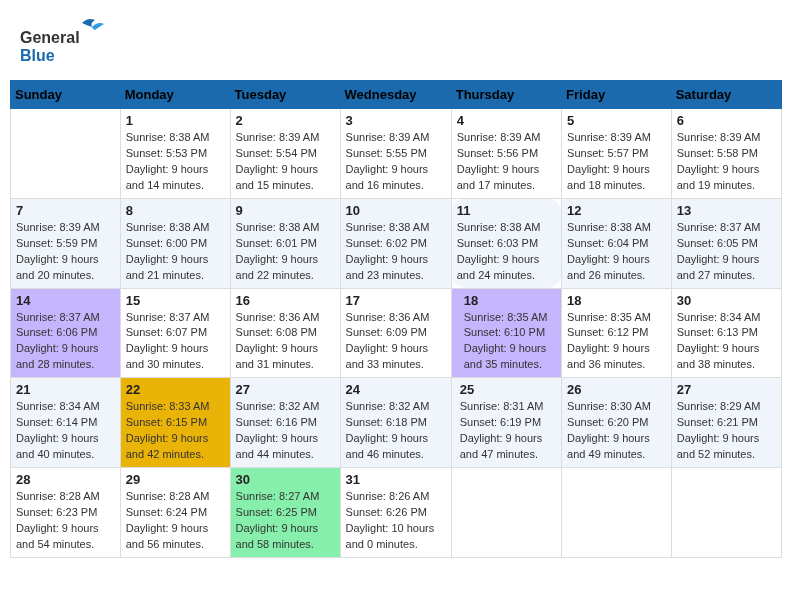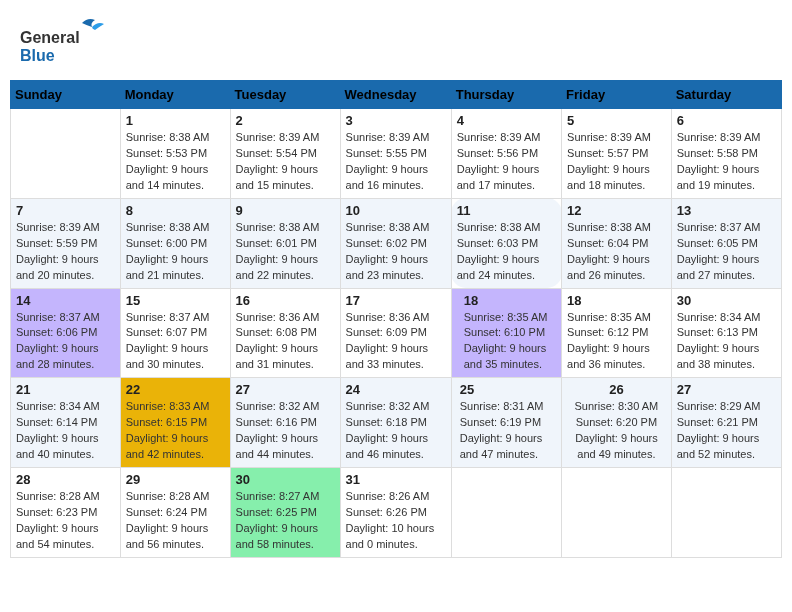--- a/index.html
+++ b/index.html
@@ -222,7 +222,7 @@
           <span class="day-num">25</span>
           <div class="day-info">Sunrise: 8:31 AM<br>Sunset: 6:19 PM<br>Daylight: 9 hours and 47 minutes.</div>
         </td>
-        <td style="background: rgb(240, 245, 251); text-align: center;">
+        <td style="background: rgb(240, 245, 251);">
           <span class="day-num">26</span>
           <div class="day-info">Sunrise: 8:30 AM<br>Sunset: 6:20 PM<br>Daylight: 9 hours and 49 minutes.</div>
         </td>

